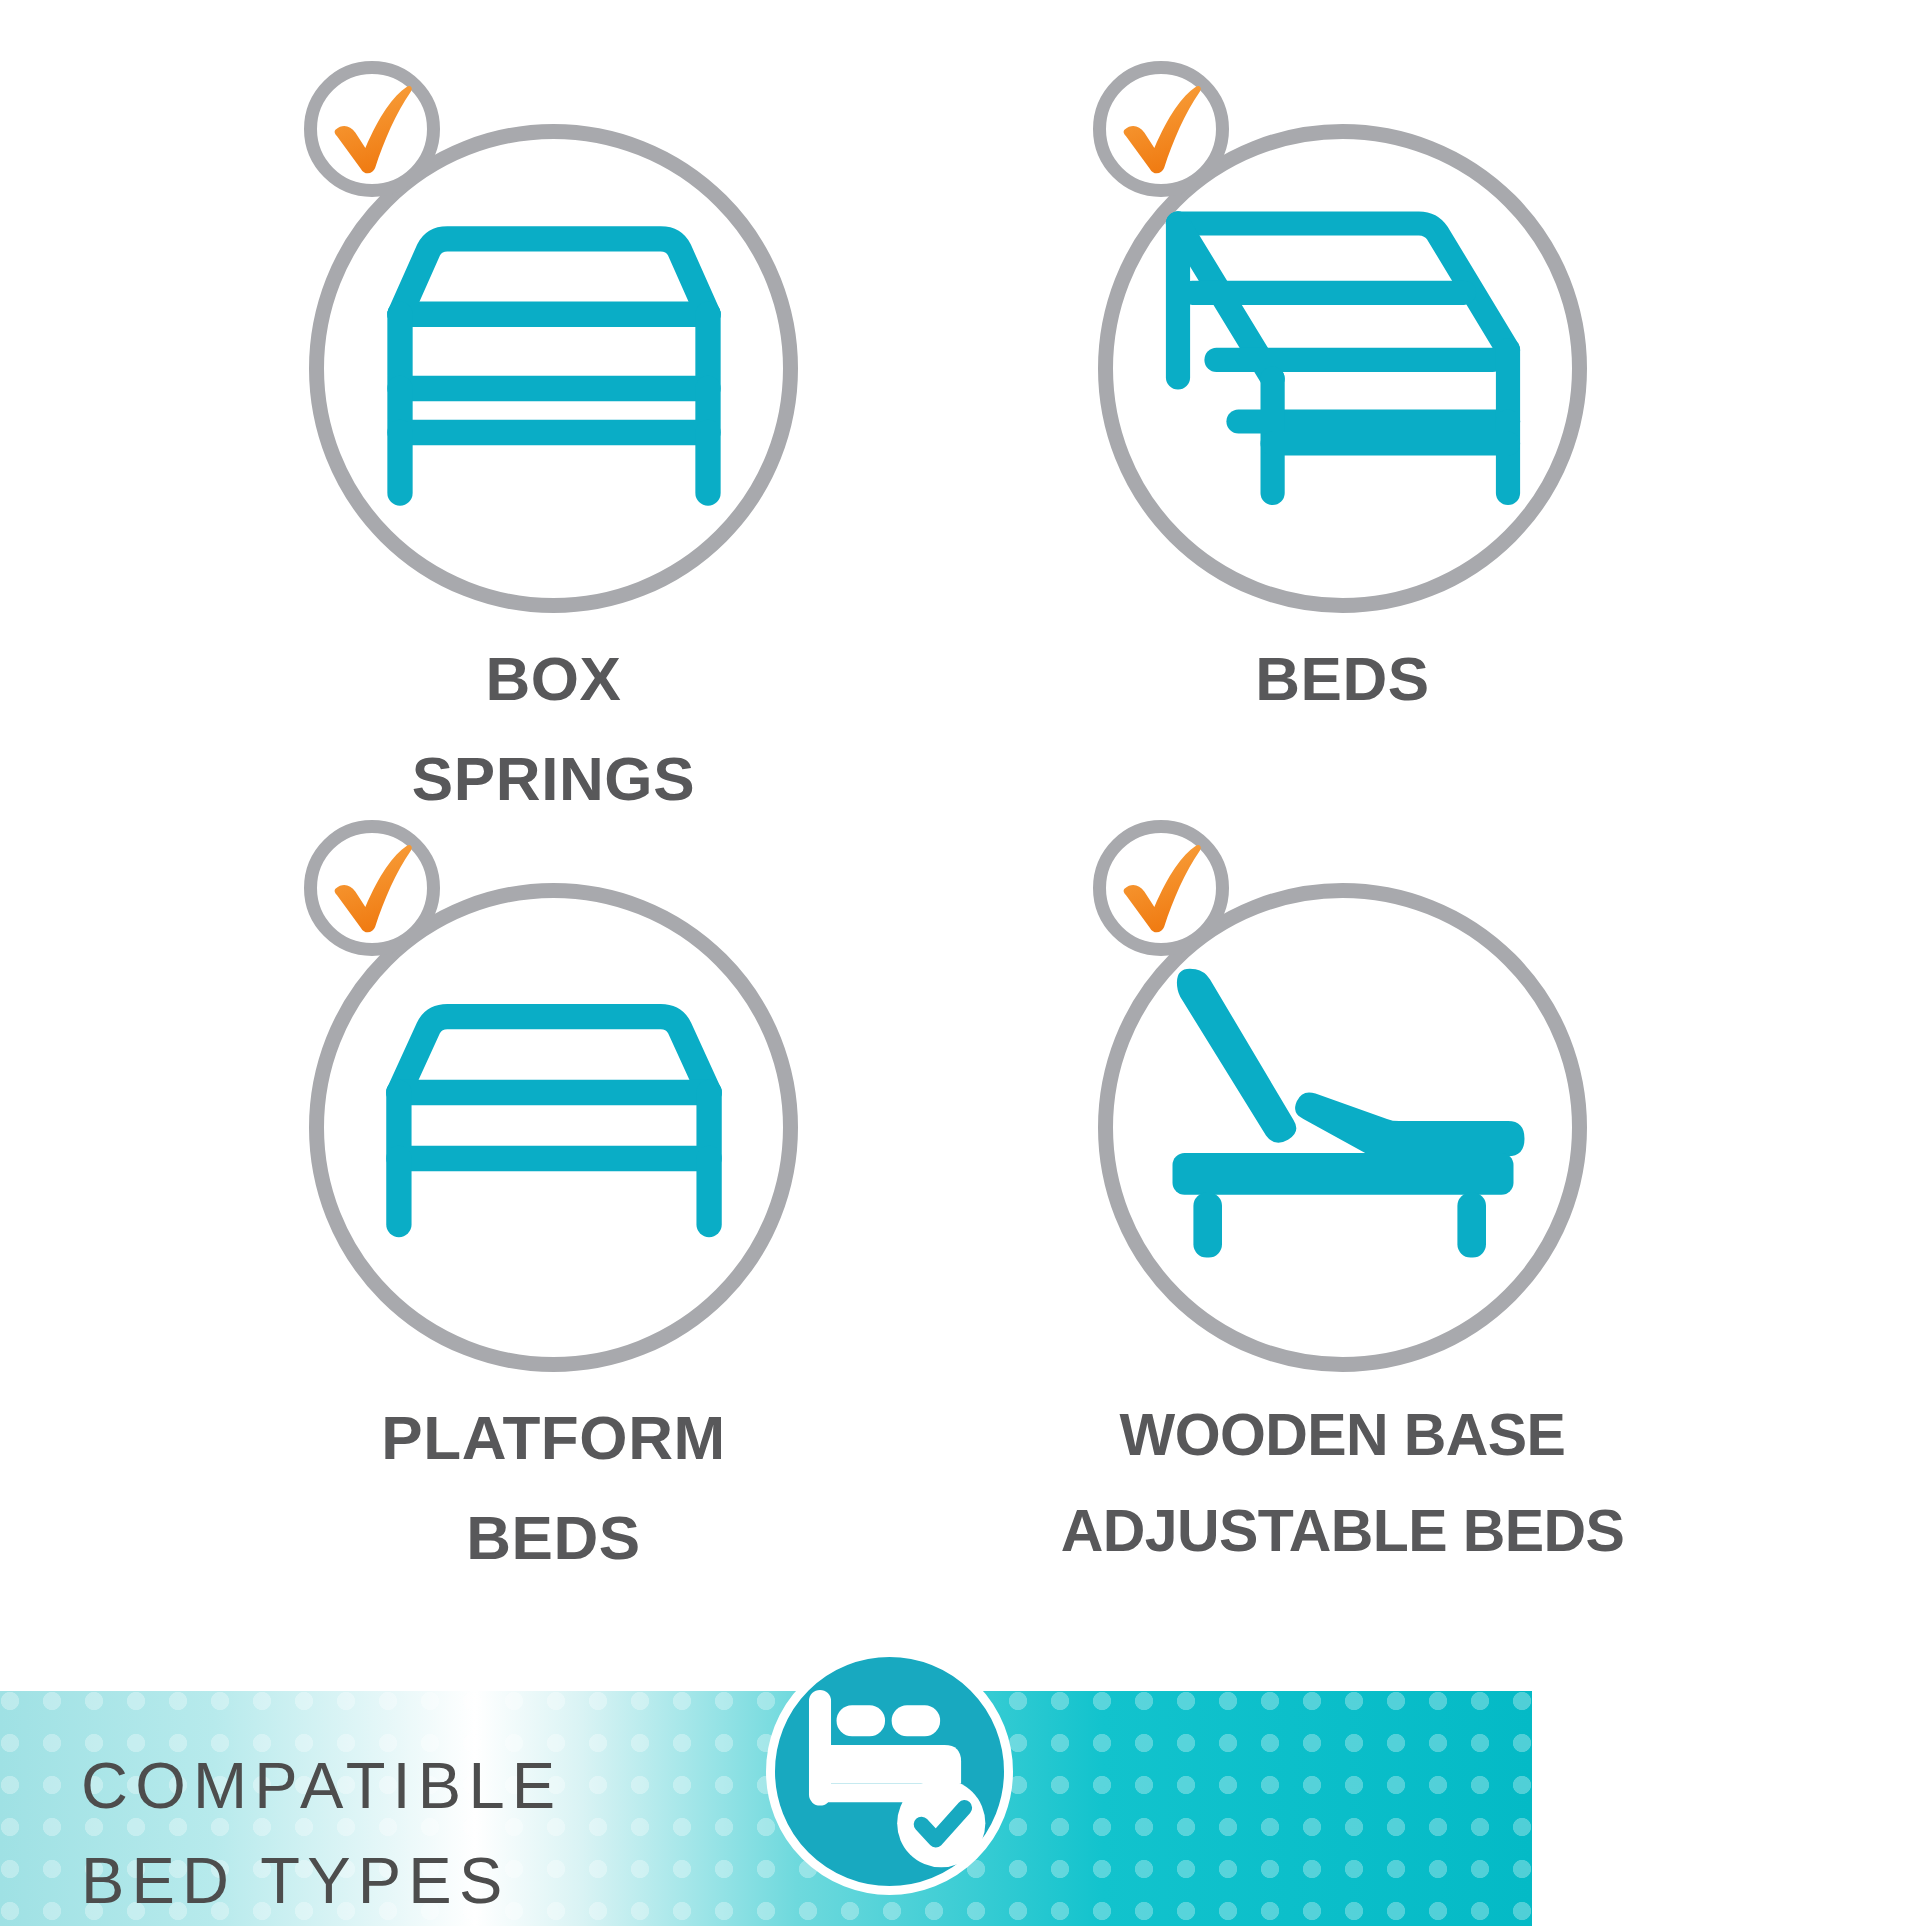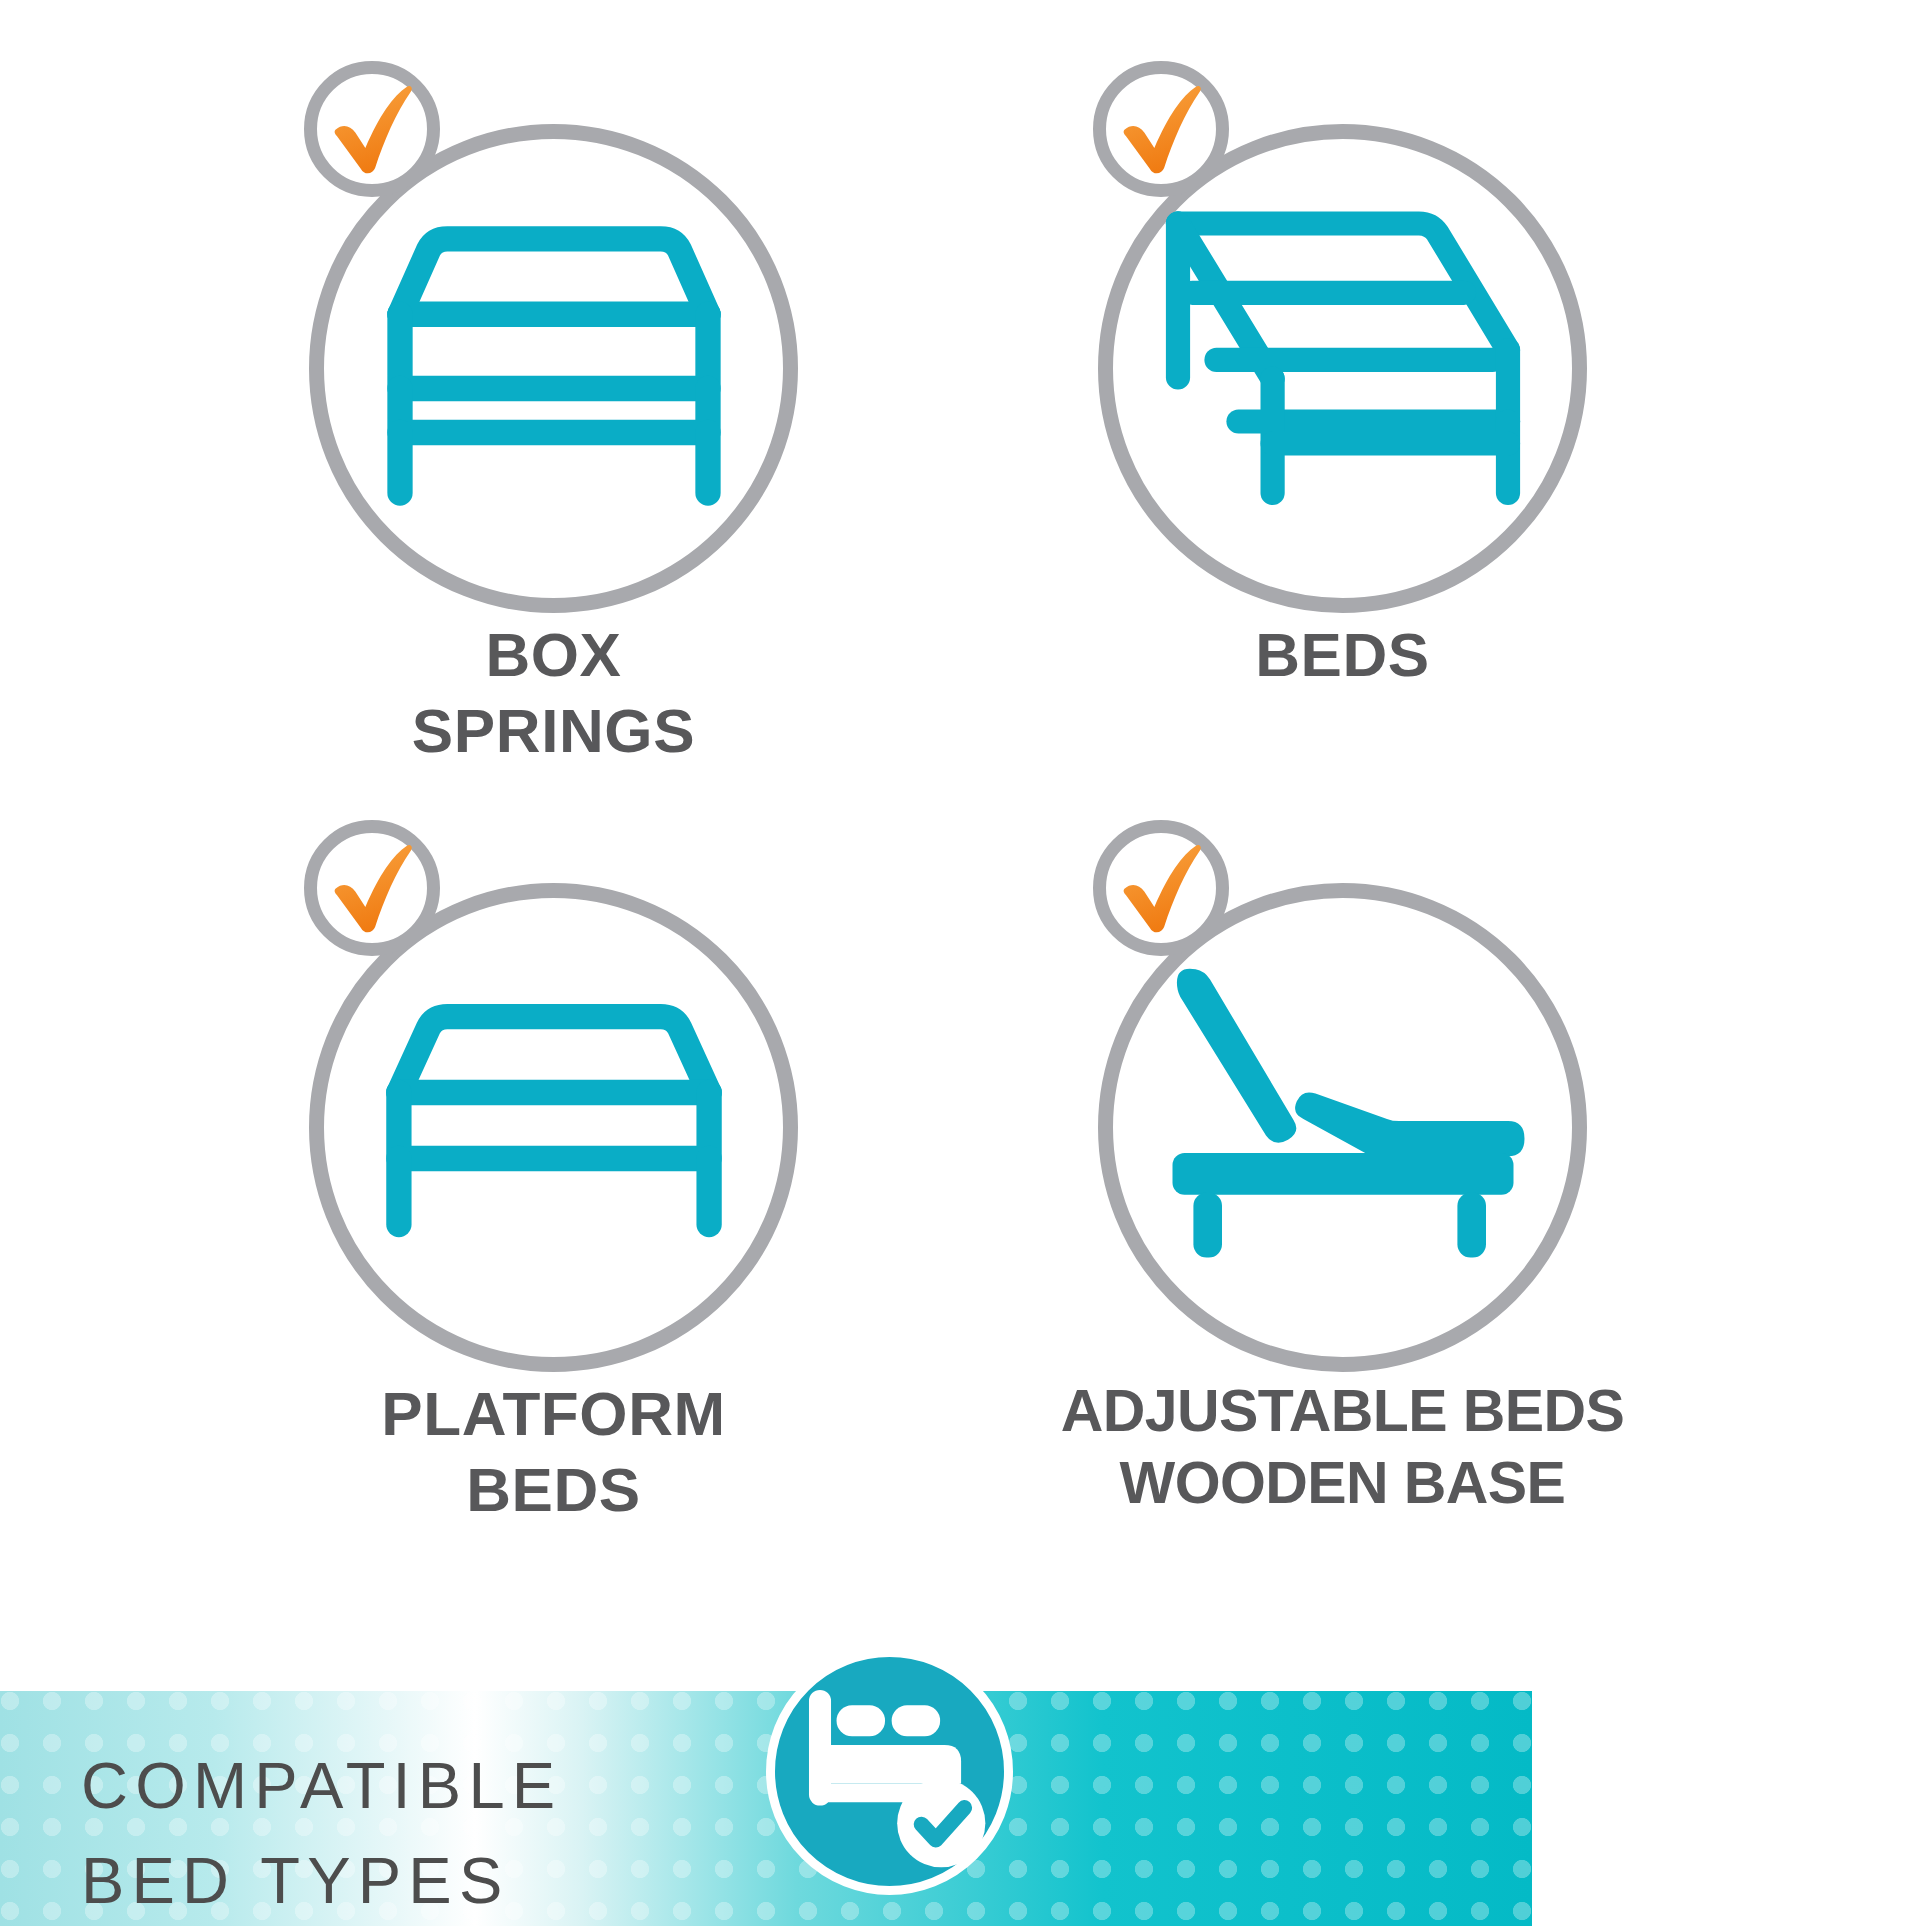--- a/index.html
+++ b/index.html
@@ -48,7 +48,7 @@
     letter-spacing:0.6px;
   }
   .label.tight{font-size:59px;letter-spacing:-0.6px;}
-  .label .ln{display:block;white-space:nowrap;}
+  .label .ln{display:block;white-space:nowrap;margin-top:24px;}
 
   
   .banner{

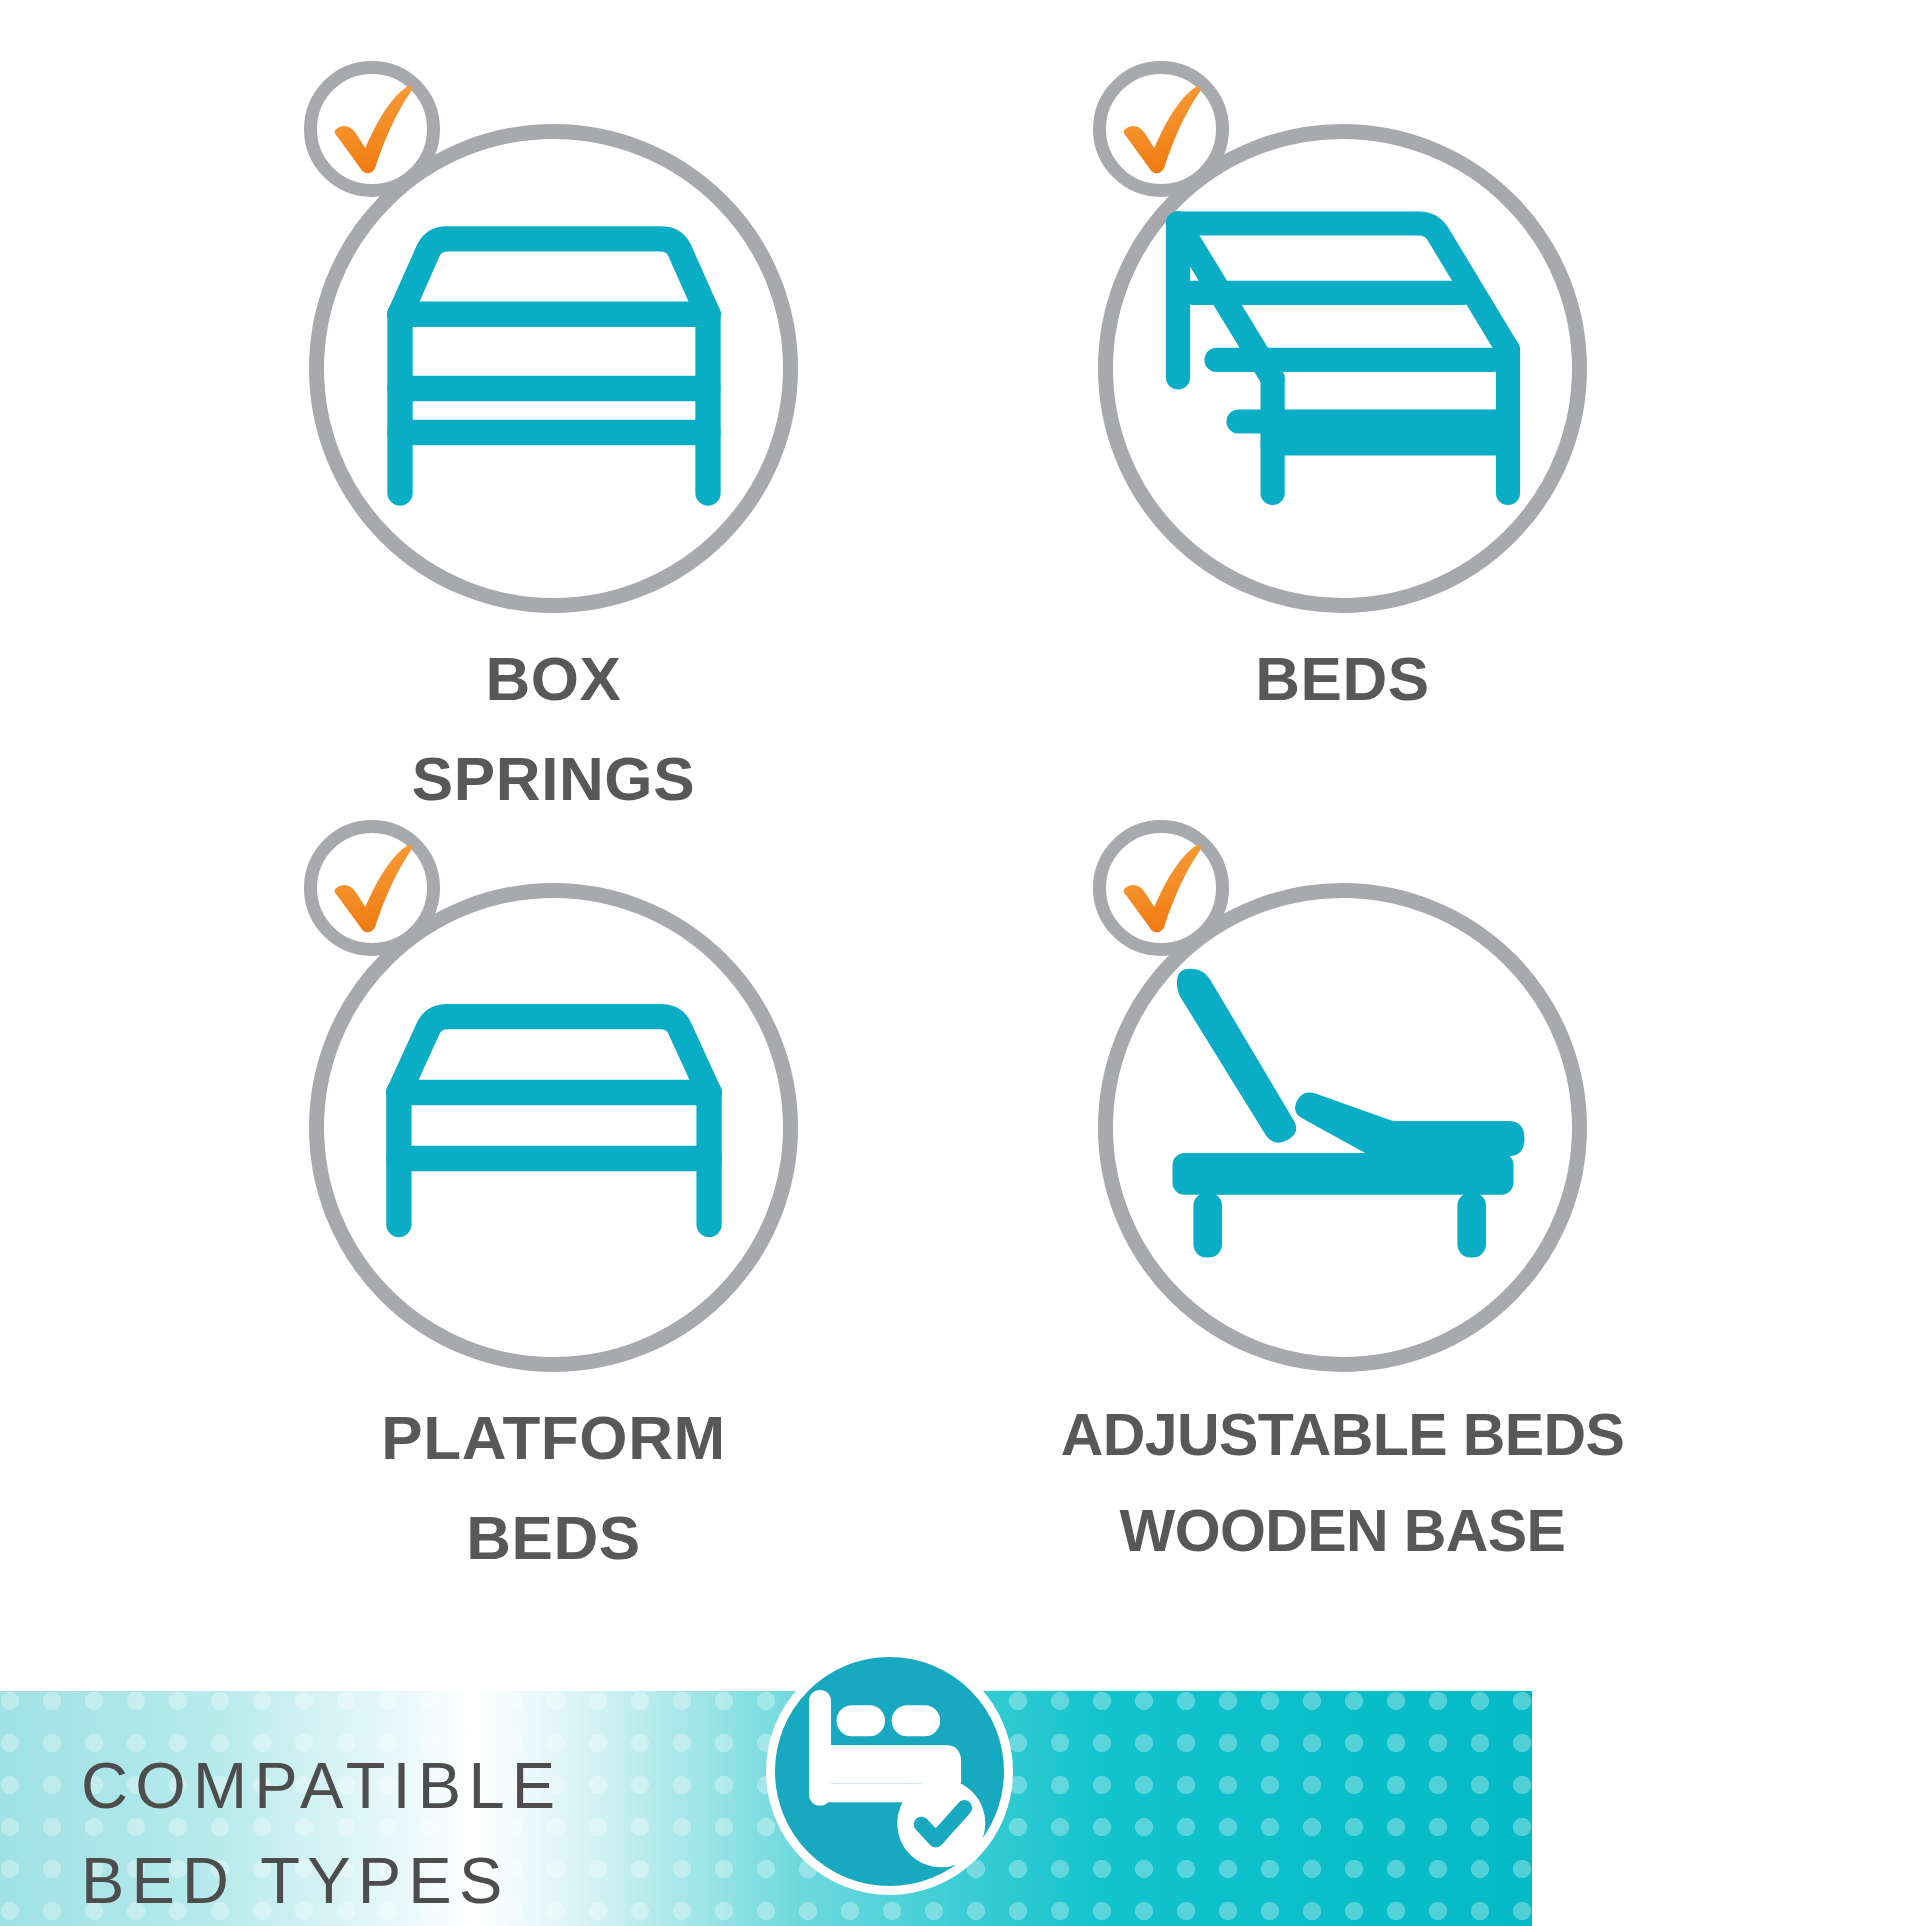--- a/index.html
+++ b/index.html
@@ -218,8 +218,8 @@
       </div>
     </div>
     <div class="label tight">
+      <span class="ln">WOODEN BASE</span>
       <span class="ln">ADJUSTABLE BEDS</span>
-      <span class="ln">WOODEN BASE</span>
     </div>
   </div>
 </div>

